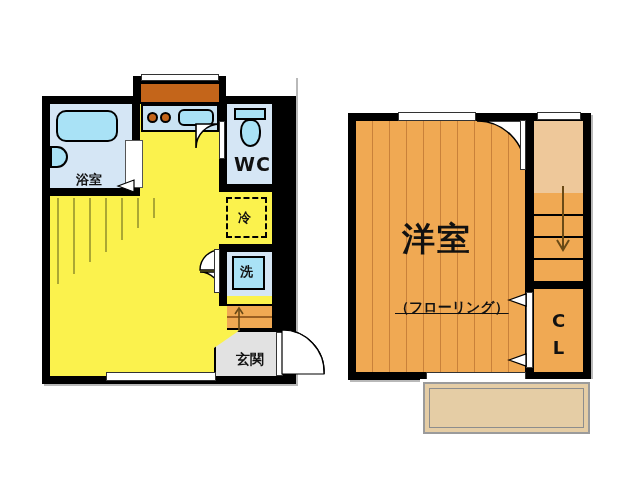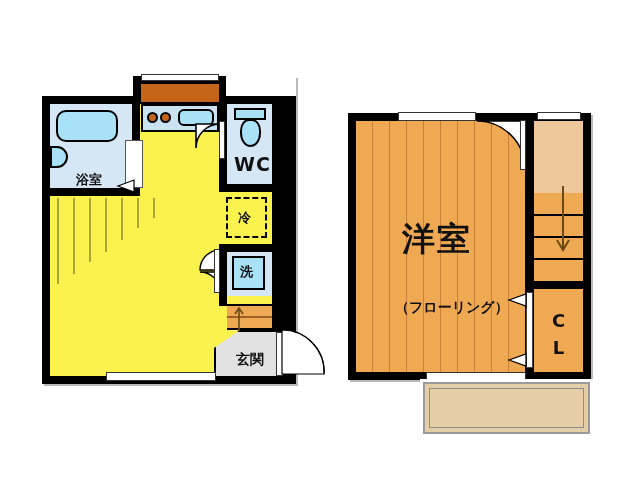--- a/index.html
+++ b/index.html
@@ -169,7 +169,7 @@
     <div class="abs stripes-v" style="left:339px;top:121px;width:169px;height:251px;"></div>
 
     <span class="lbl lbl-jp" style="left:385px;top:222px;font-size:33px;letter-spacing:2px;">洋室</span>
-    <span class="lbl lbl-jp" style="left:378px;top:300px;font-size:14px;">（フローリング）</span>
+    <span class="lbl lbl-jp" style="left:378px;top:300px;font-size:14px;text-decoration:underline;">（フローリング）</span>
 
     <div class="abs wall" style="left:508px;top:113px;width:9px;height:180px;"></div>
     <div class="abs woodlight" style="left:517px;top:121px;width:49px;height:72px;"></div>

